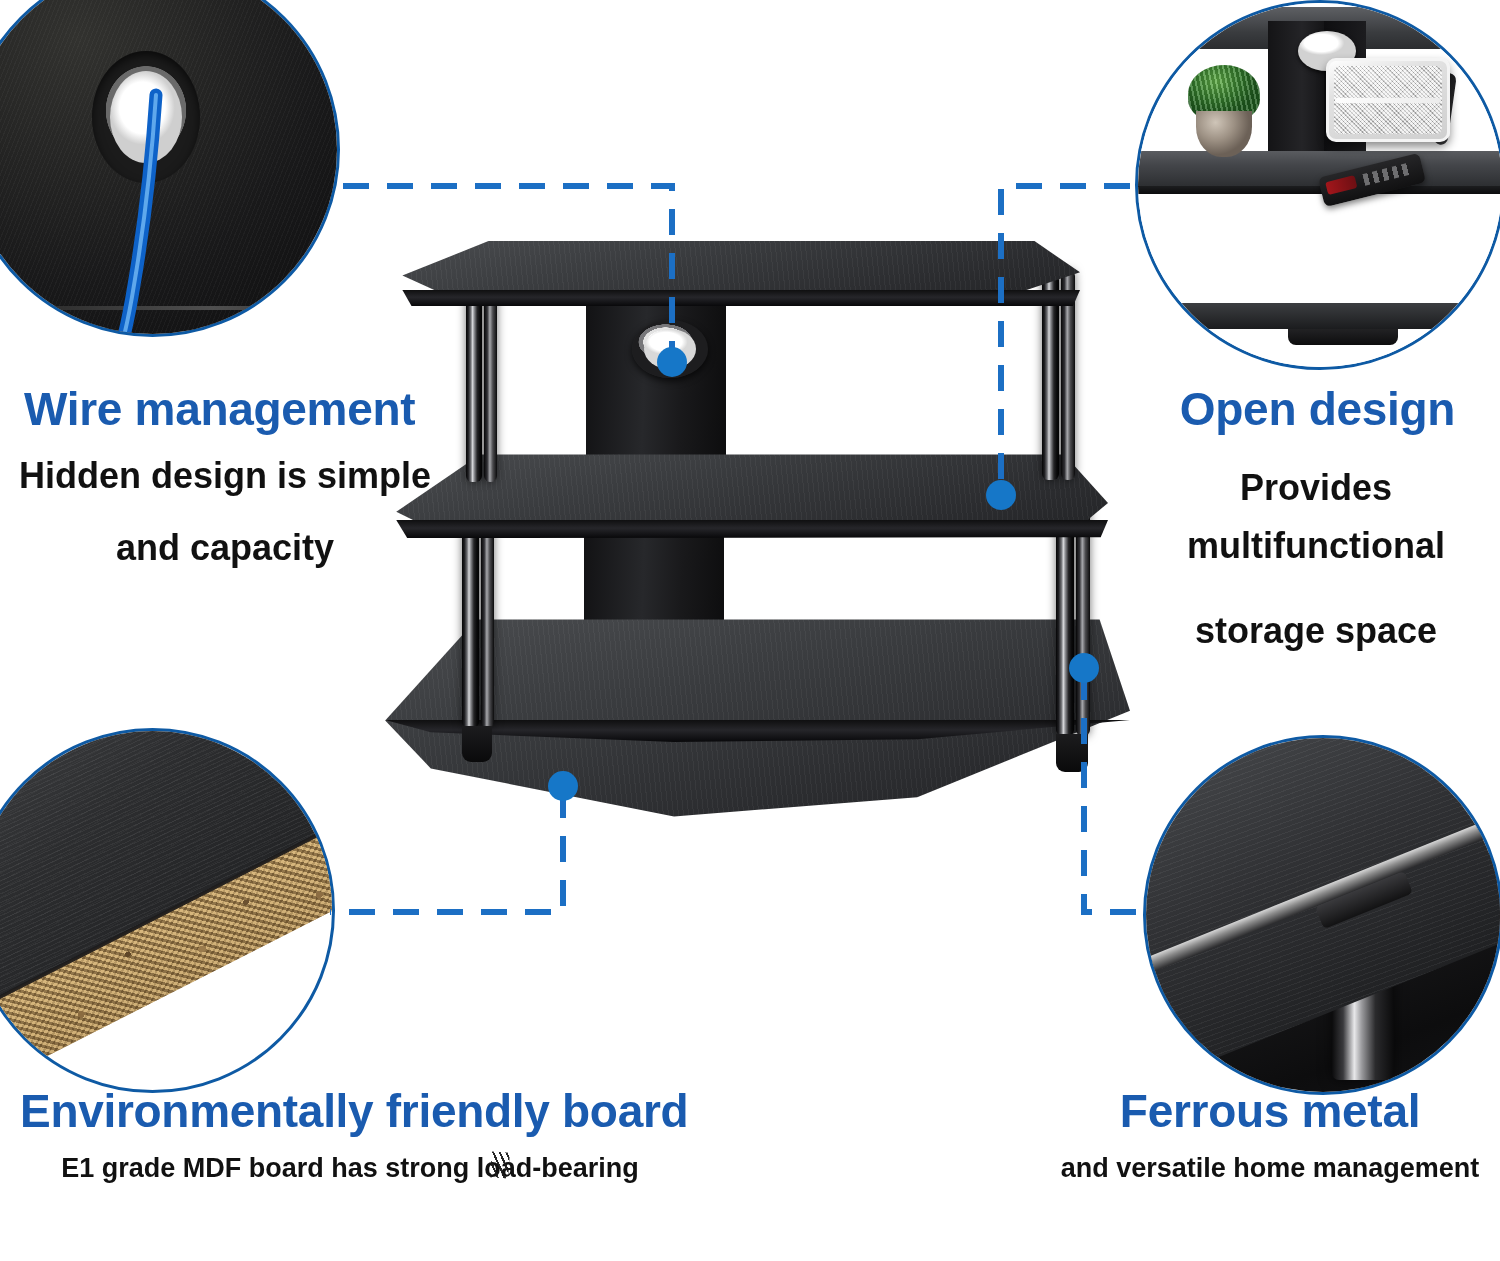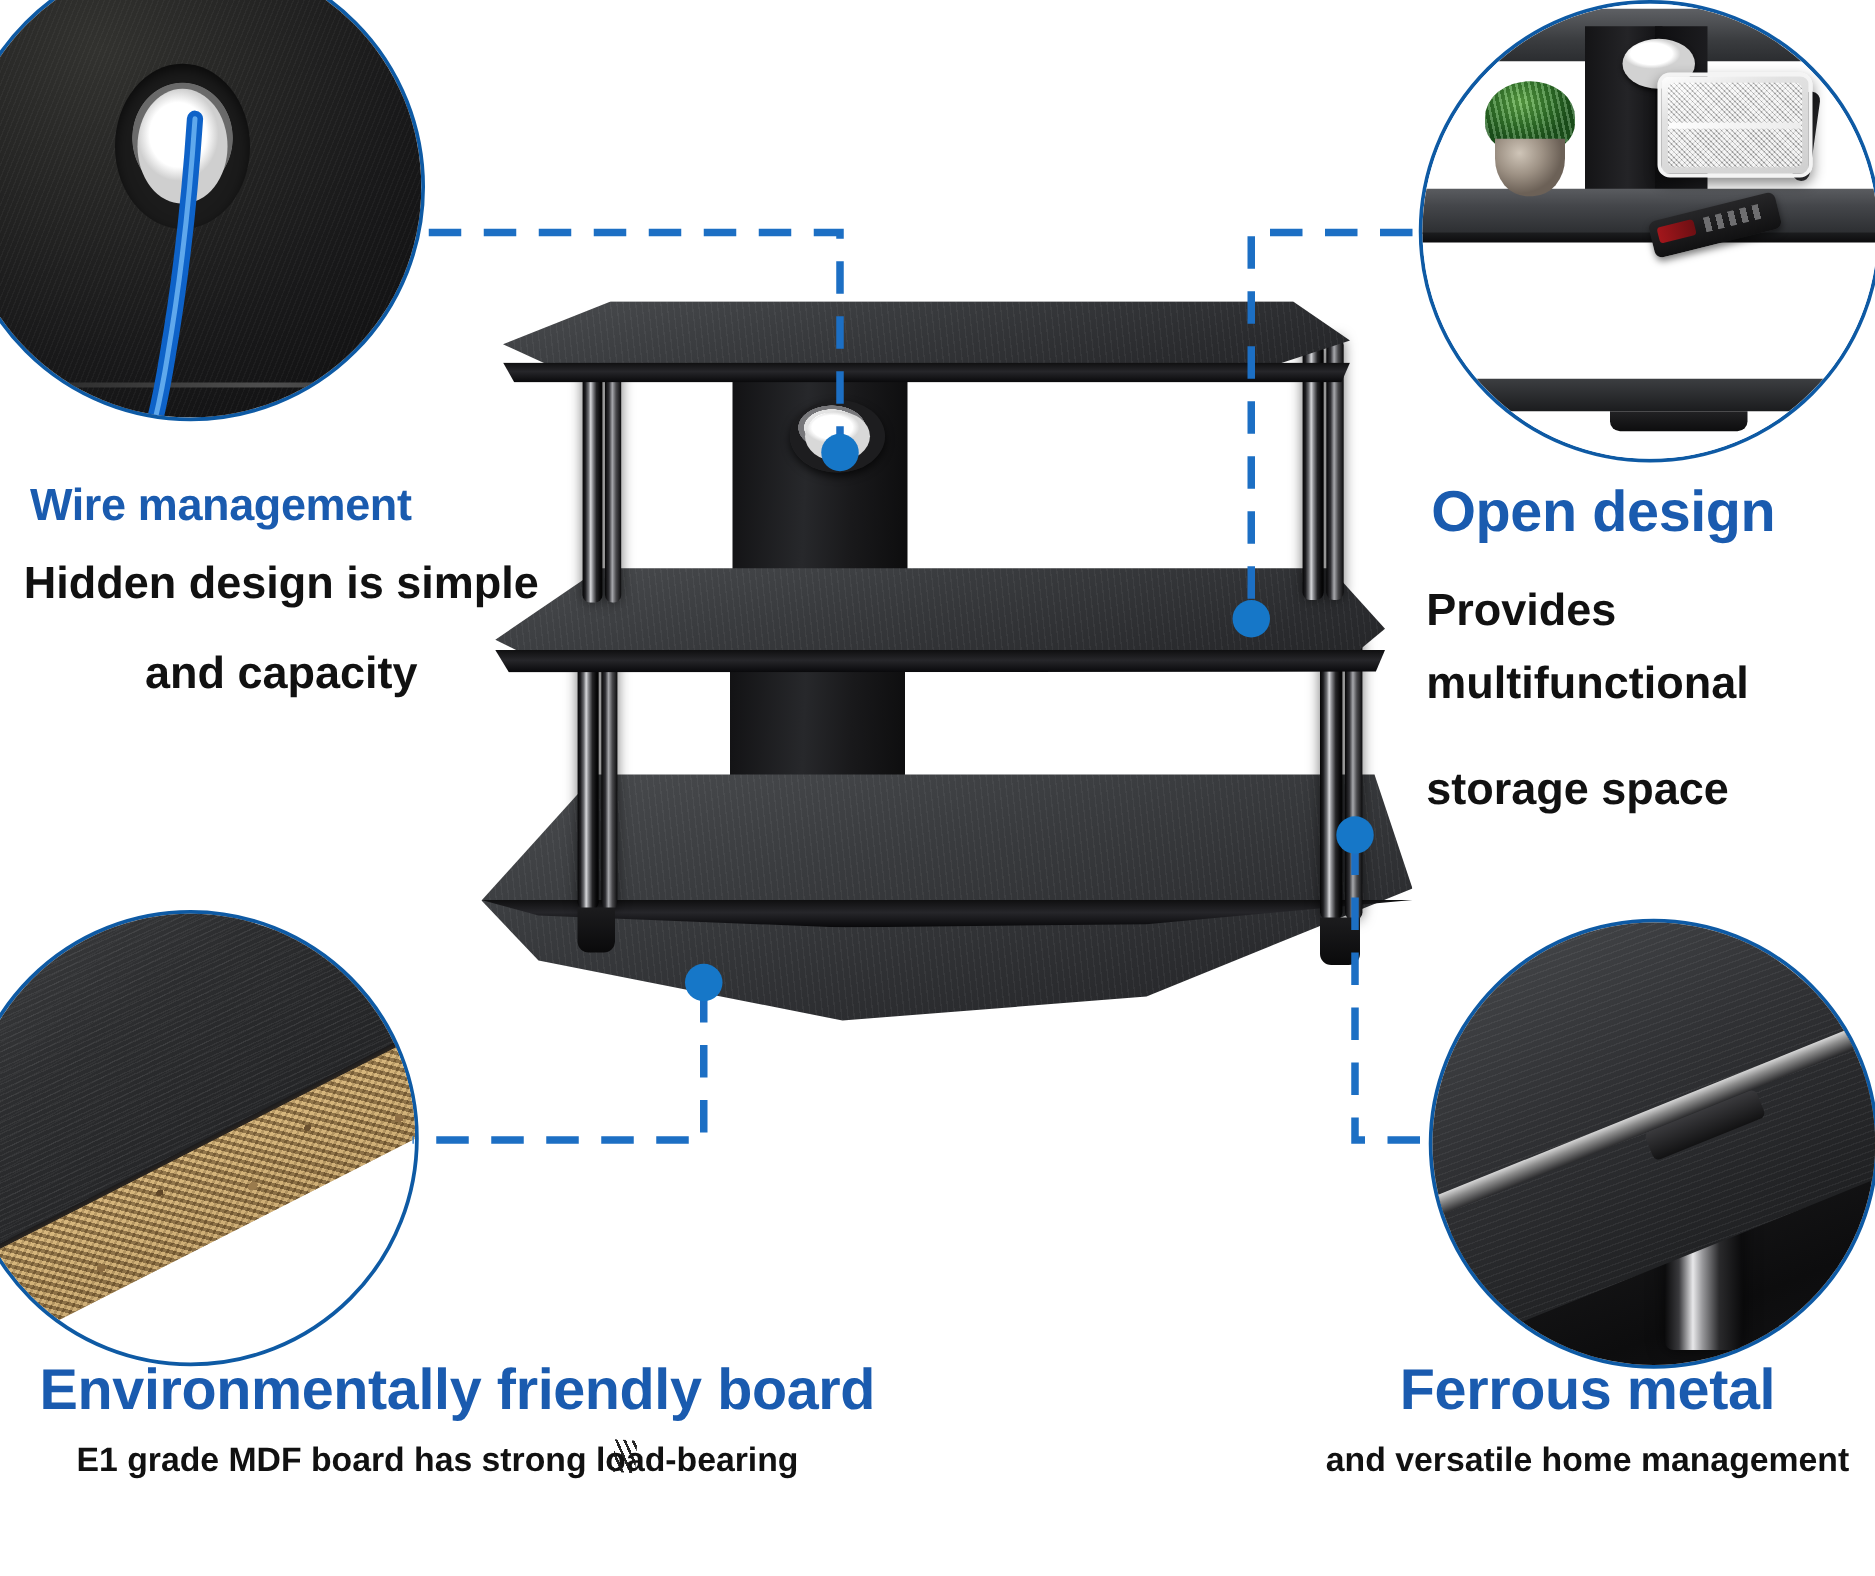--- a/index.html
+++ b/index.html
@@ -28,7 +28,7 @@
   }
 
   #f-wire{left:10px;top:386px;width:430px;text-align:center;}
-  #f-wire .heading{font-size:36px;color:#1A5BAF;text-align:left;padding-left:14px;}
+  #f-wire .heading{font-size:46px;color:#1A5BAF;text-align:left;padding-left:14px;}
   #f-wire .body{margin-top:14px;}
 
   #f-open{left:1145px;top:386px;width:345px;}

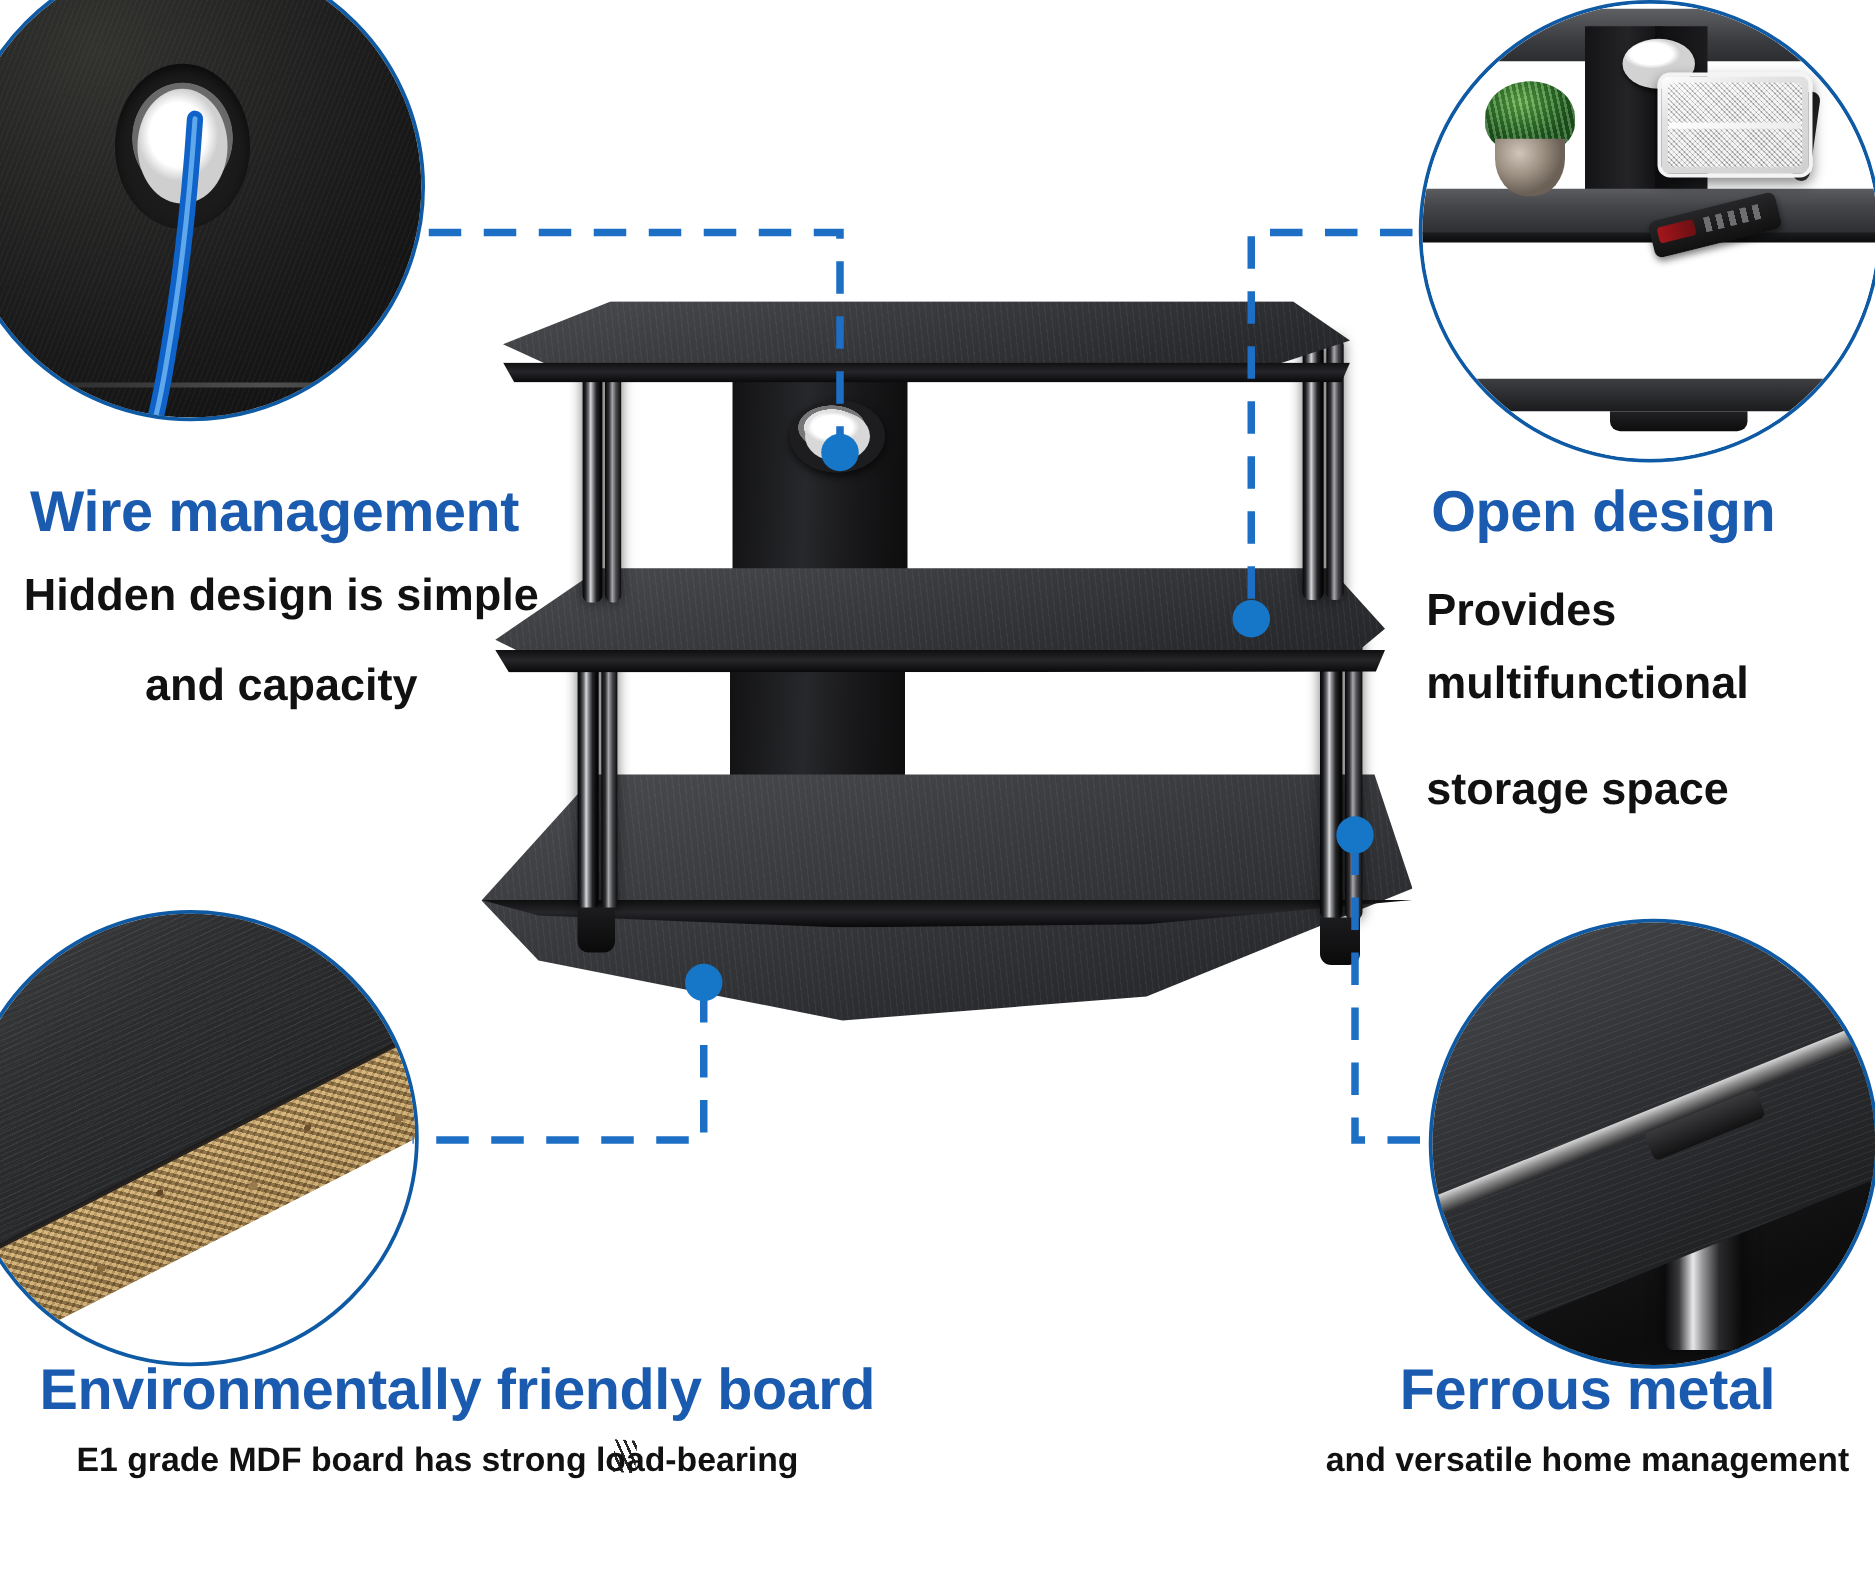--- a/index.html
+++ b/index.html
@@ -31,7 +31,7 @@
   #f-wire .heading{font-size:46px;color:#1A5BAF;text-align:left;padding-left:14px;}
   #f-wire .body{margin-top:14px;}
 
-  #f-open{left:1145px;top:386px;width:345px;}
+  #f-open{left:1145px;top:386px;width:345px;text-align:center;}
   #f-open .heading{font-size:46px;color:#1A5BAF;}
   #f-open .body{margin-top:26px;width:350px;margin-left:-4px;}
 

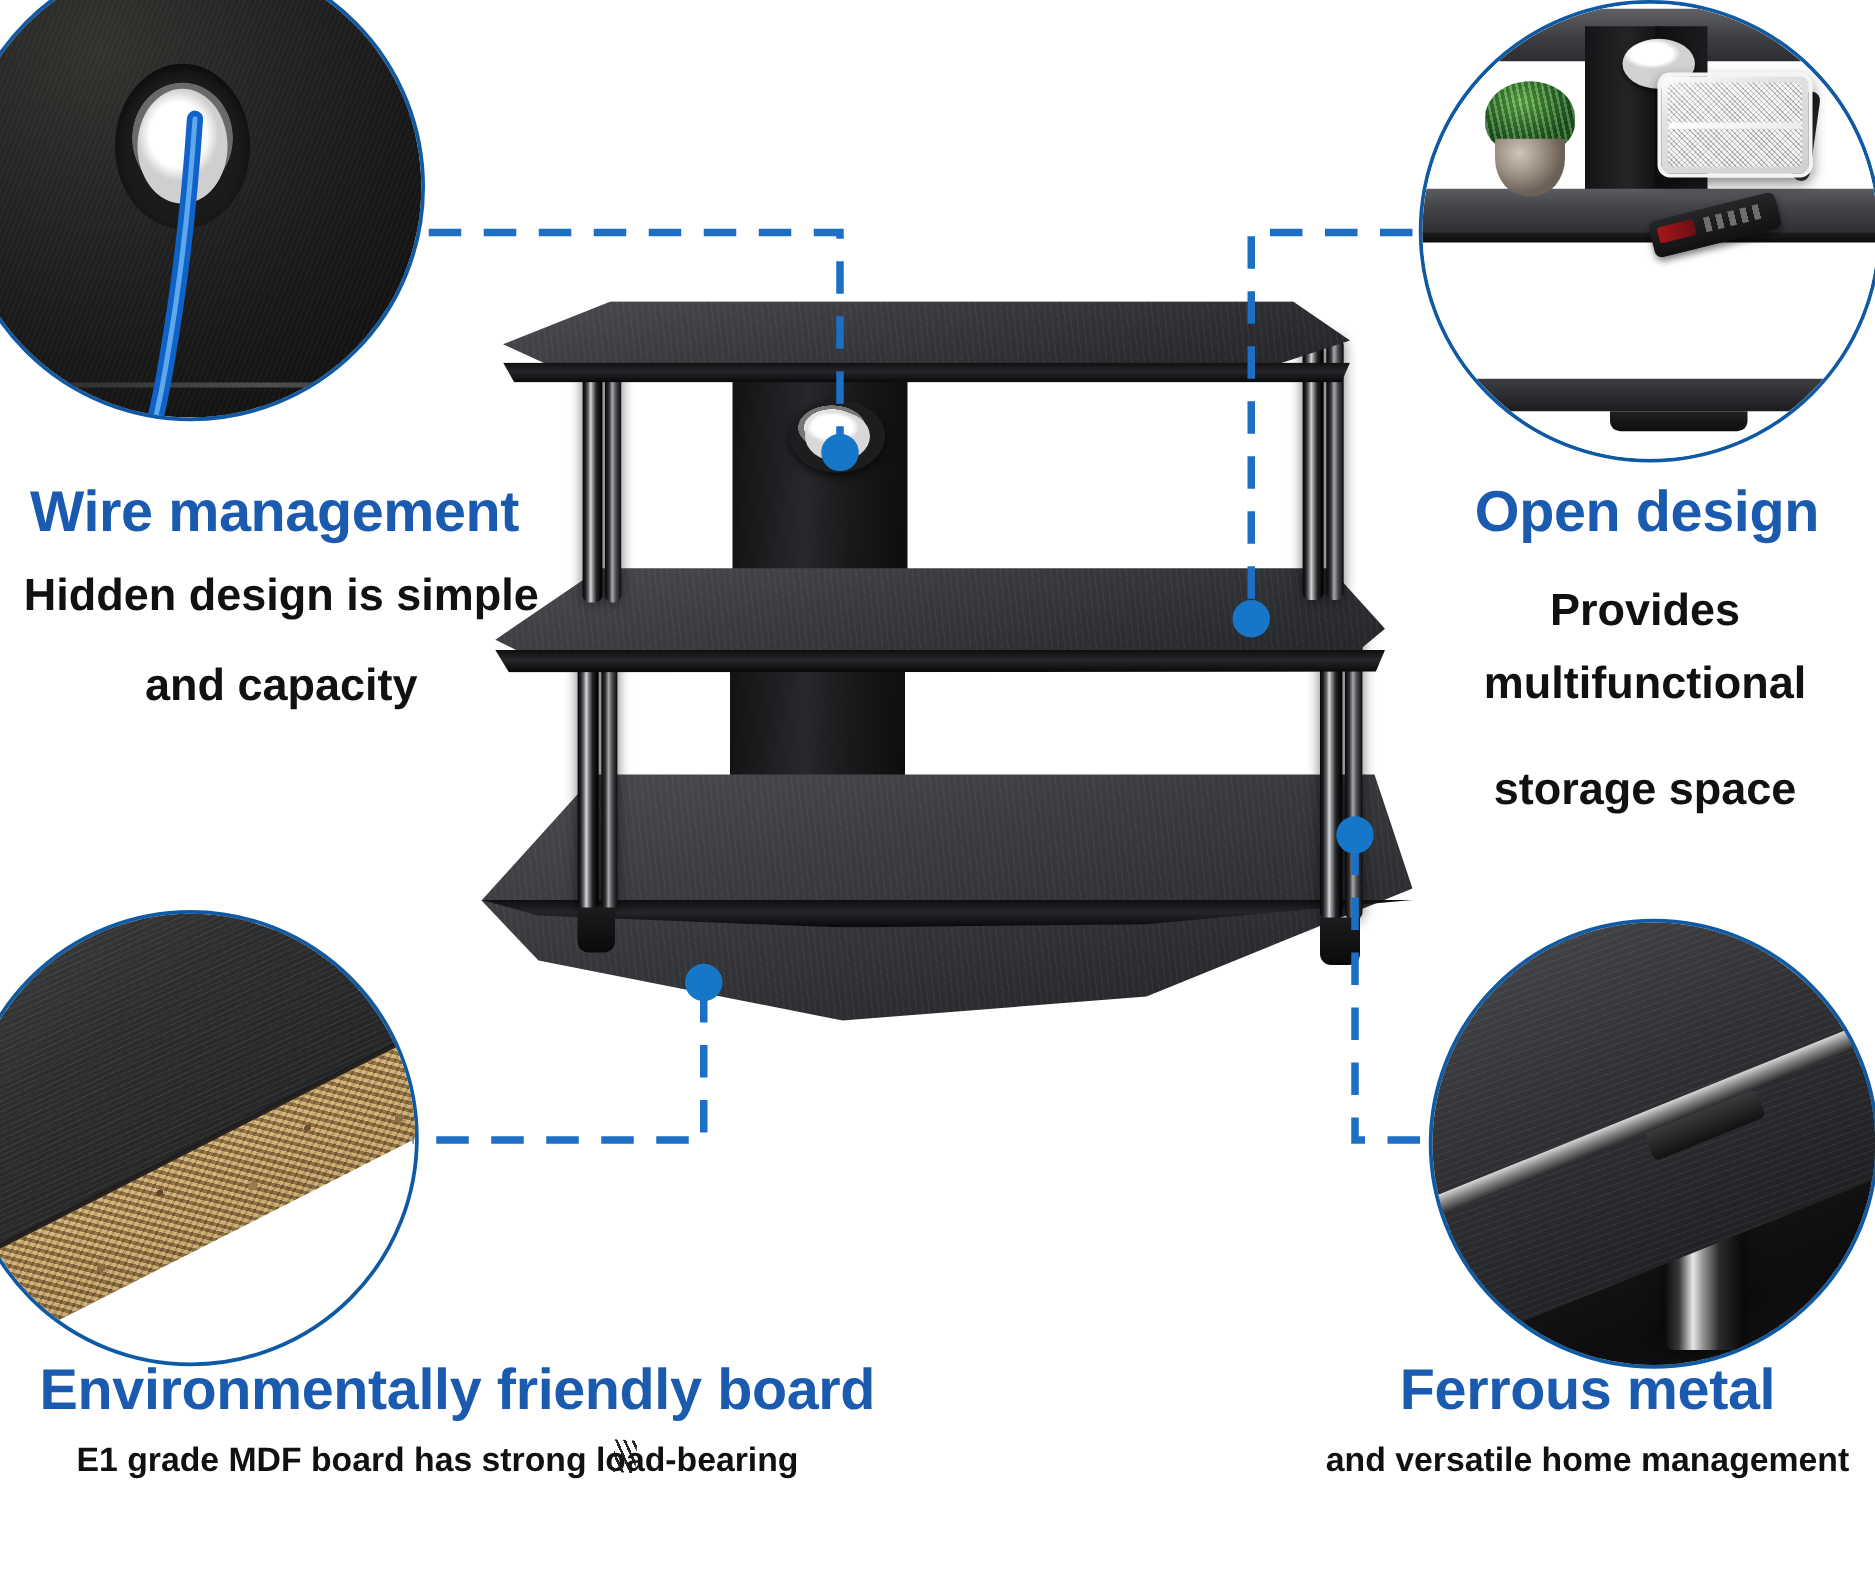--- a/index.html
+++ b/index.html
@@ -36,7 +36,7 @@
   #f-open .body{margin-top:26px;width:350px;margin-left:-4px;}
 
   #f-board{left:0px;top:1088px;width:700px;text-align:center;}
-  #f-board .heading{font-size:46px;color:#1A5BAF;text-align:right;padding-left:8px;}
+  #f-board .heading{font-size:46px;color:#1A5BAF;text-align:left;padding-left:20px;}
   #f-board .body{margin-top:12px;font-size:27px;}
 
   #f-metal{left:1040px;top:1088px;width:460px;text-align:center;}

